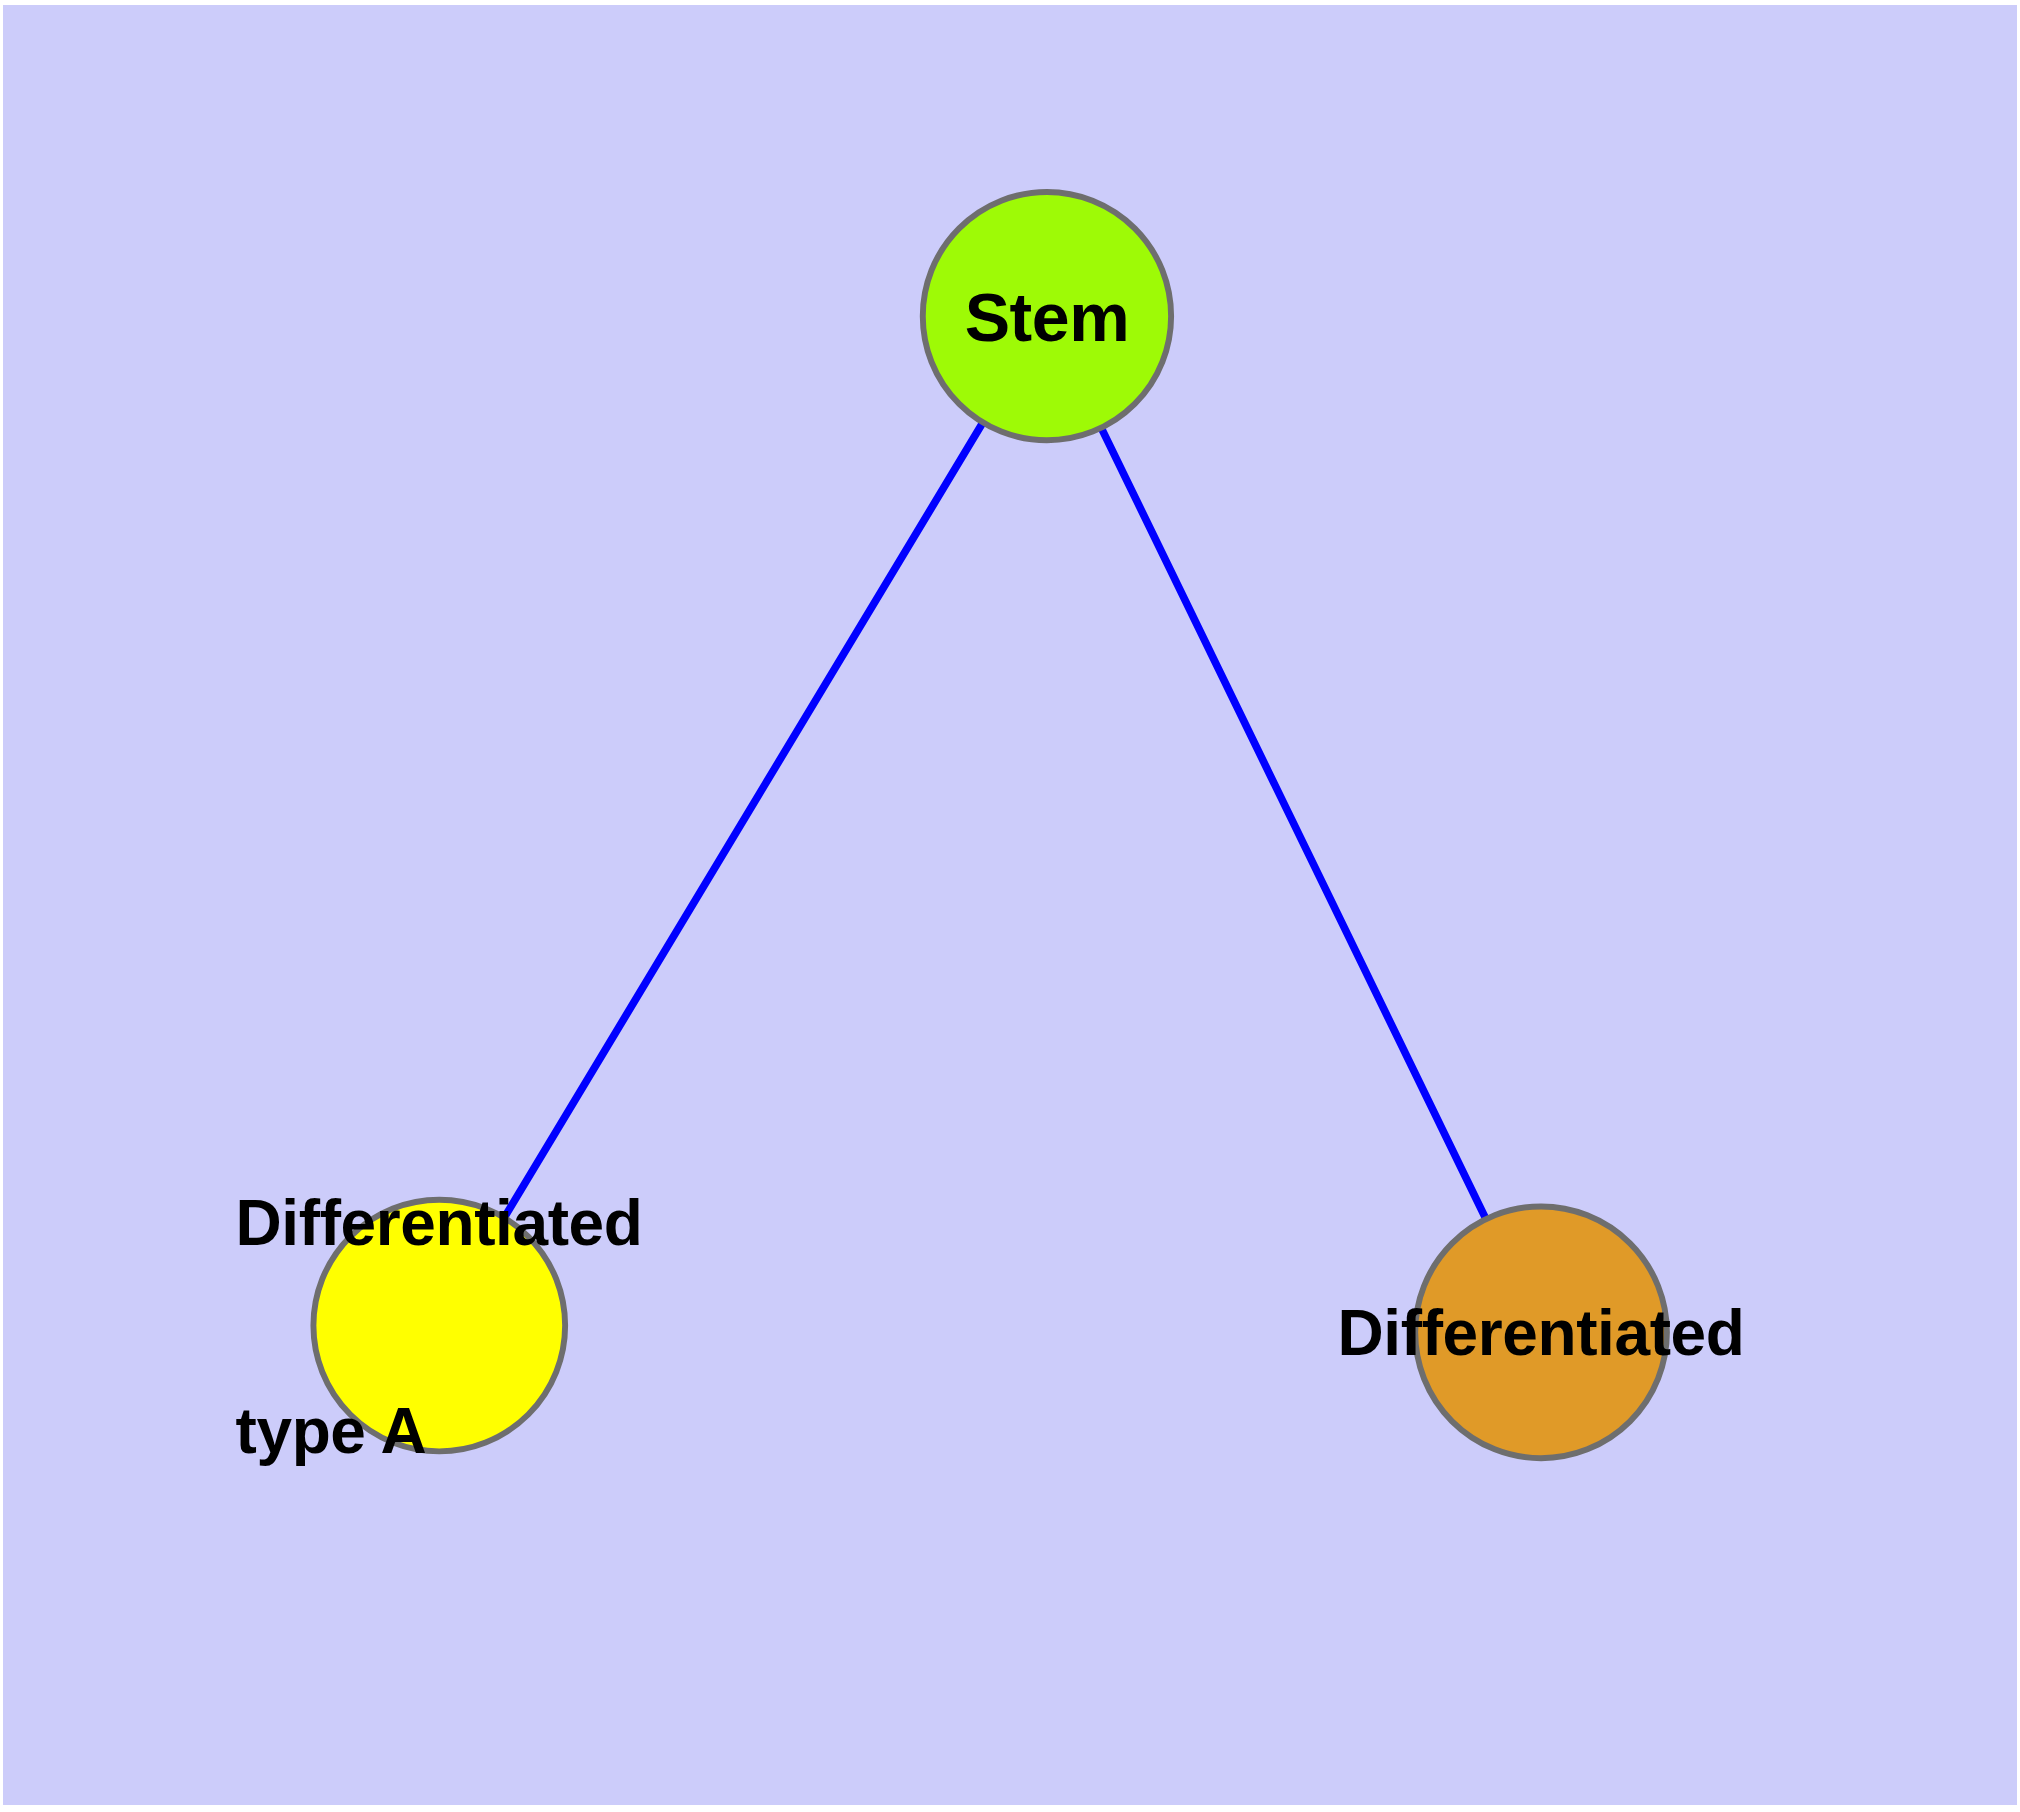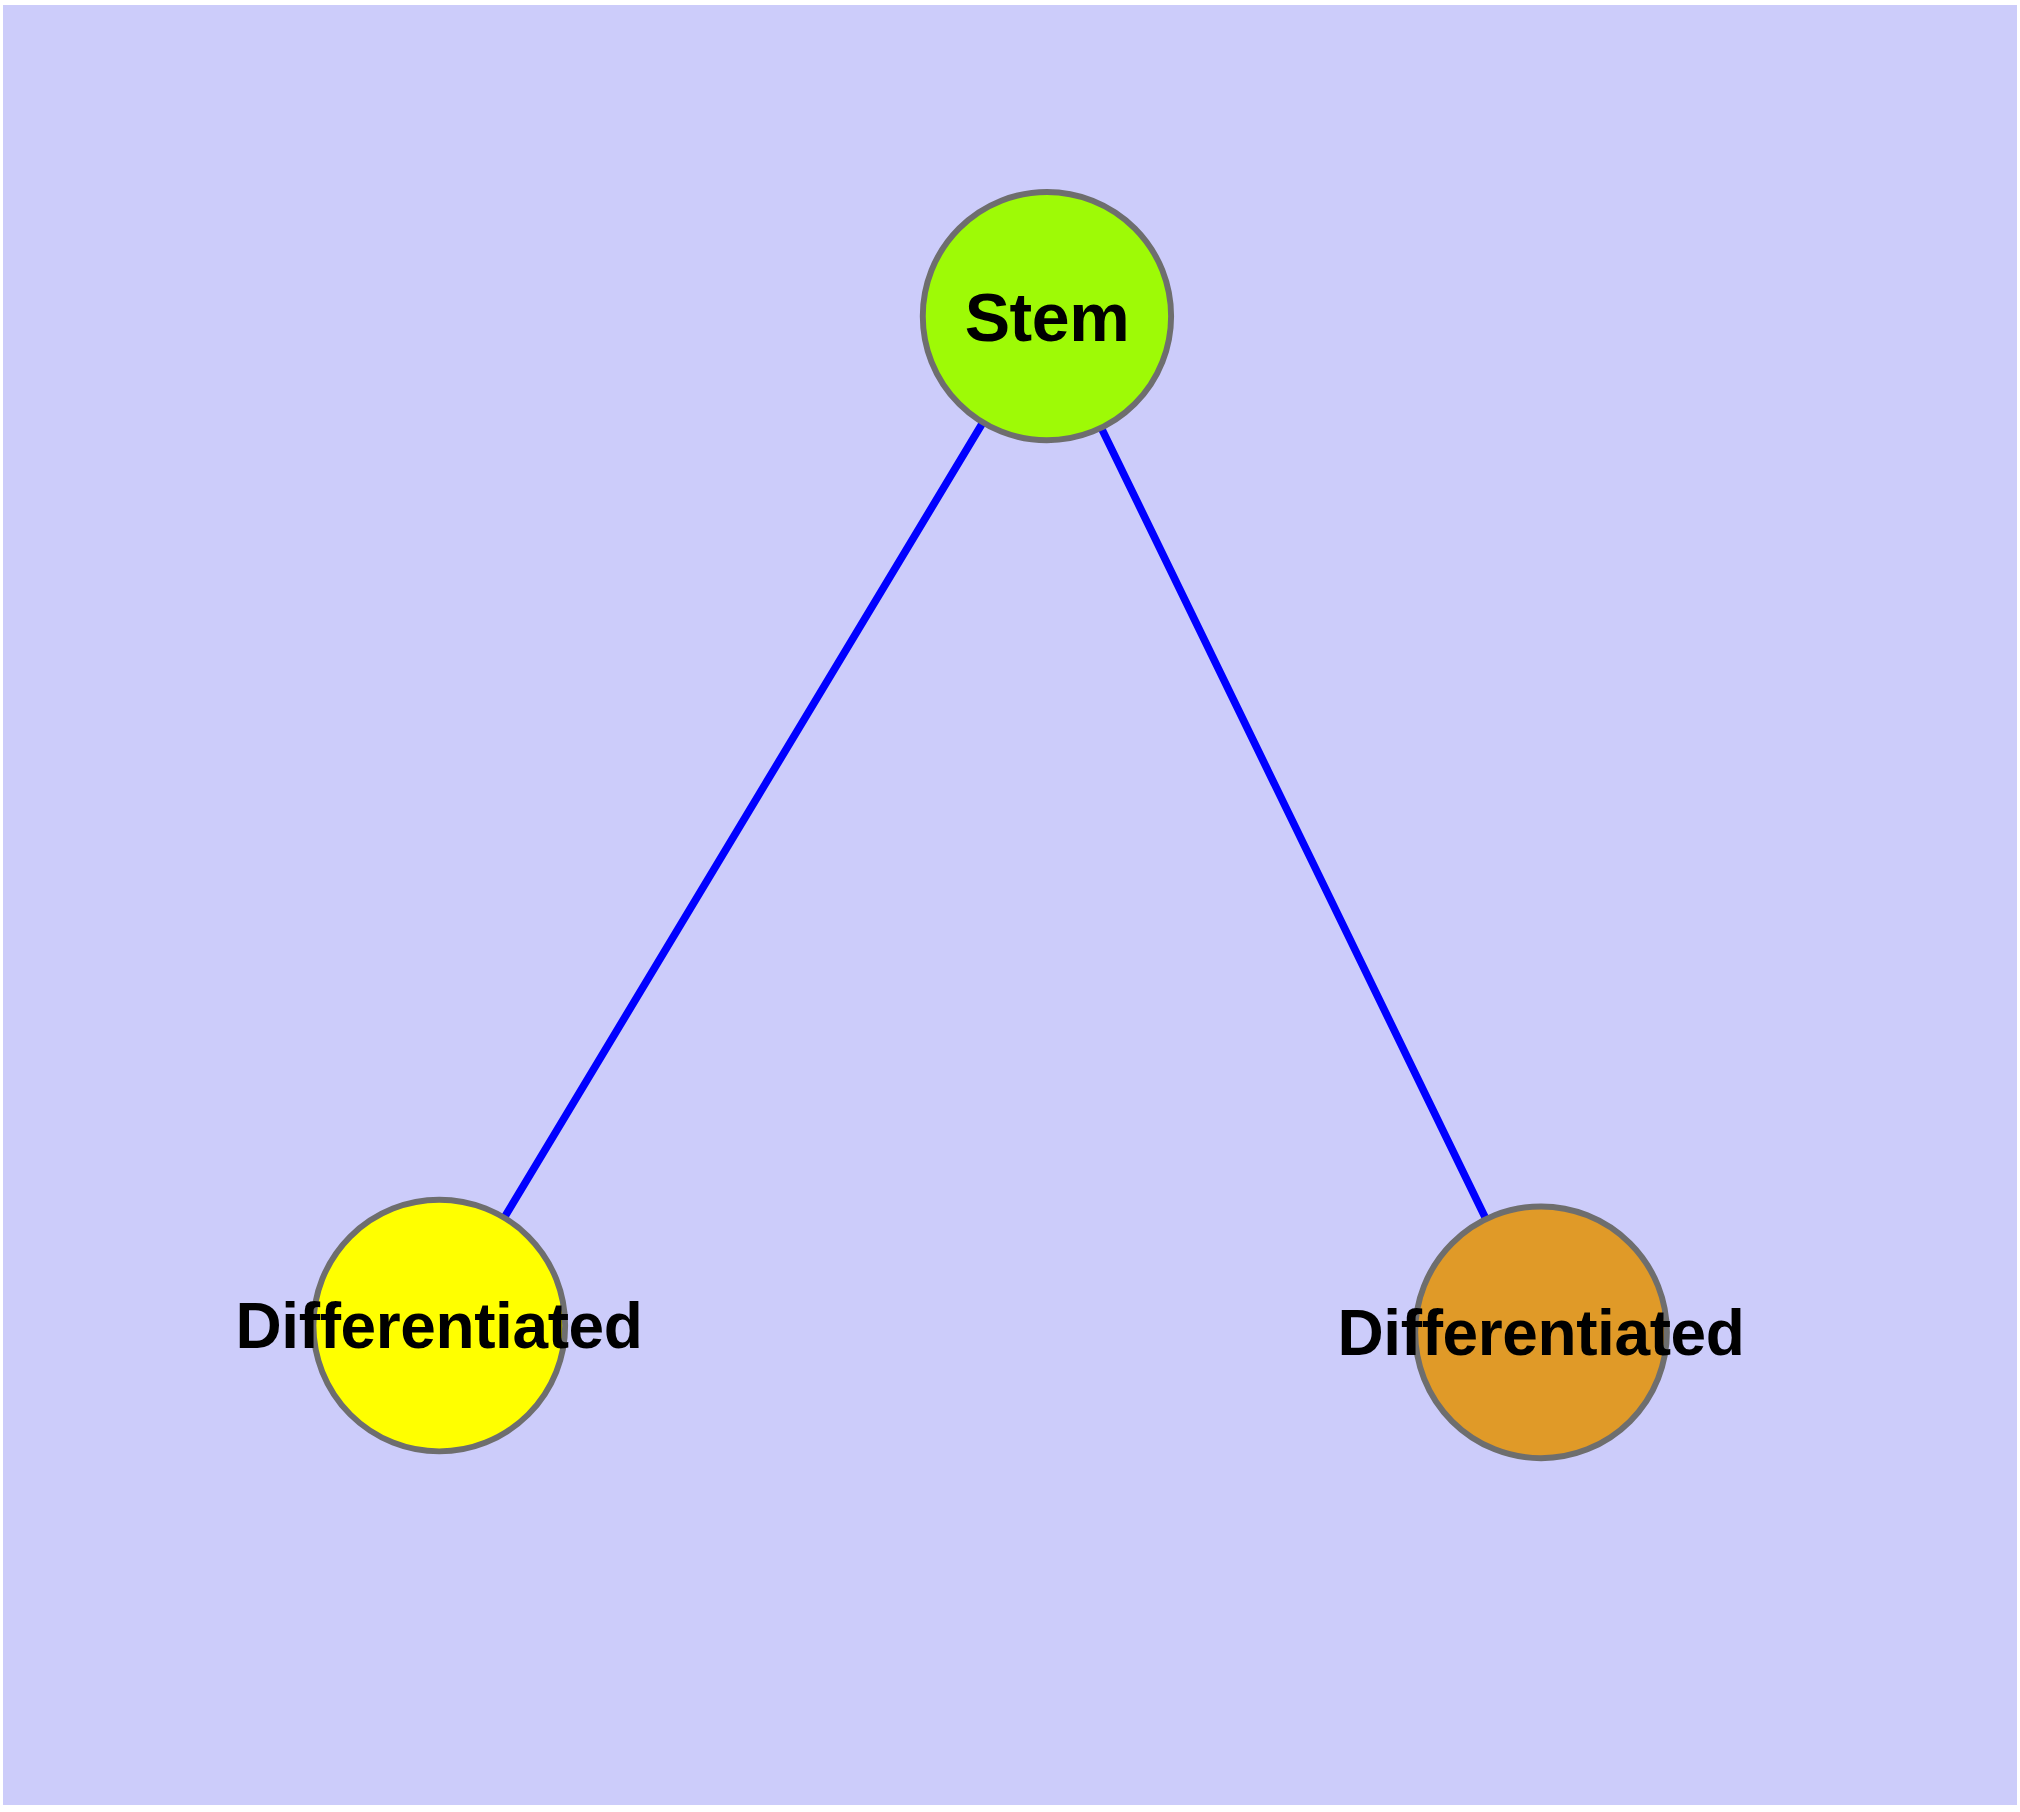--- a/index.html
+++ b/index.html
@@ -79,6 +79,7 @@
 
   <div class="node-label multi" style="left: 439px; top: 1327px; font-size: 64px; color: rgb(0, 0, 0);">
     <div>Differentiated</div>
+    <div>type A</div>
   </div>
 
   <div class="node-label multi" style="left: 1541px; top: 1334px; font-size: 64px; color: rgb(0, 0, 0);">

